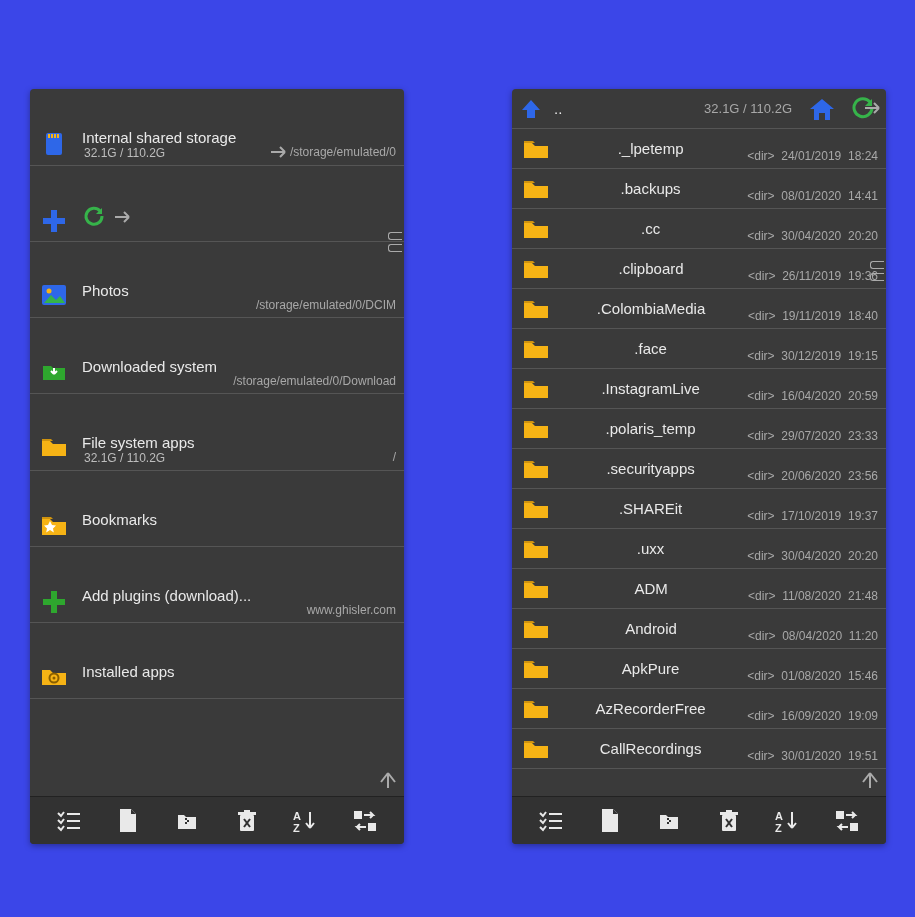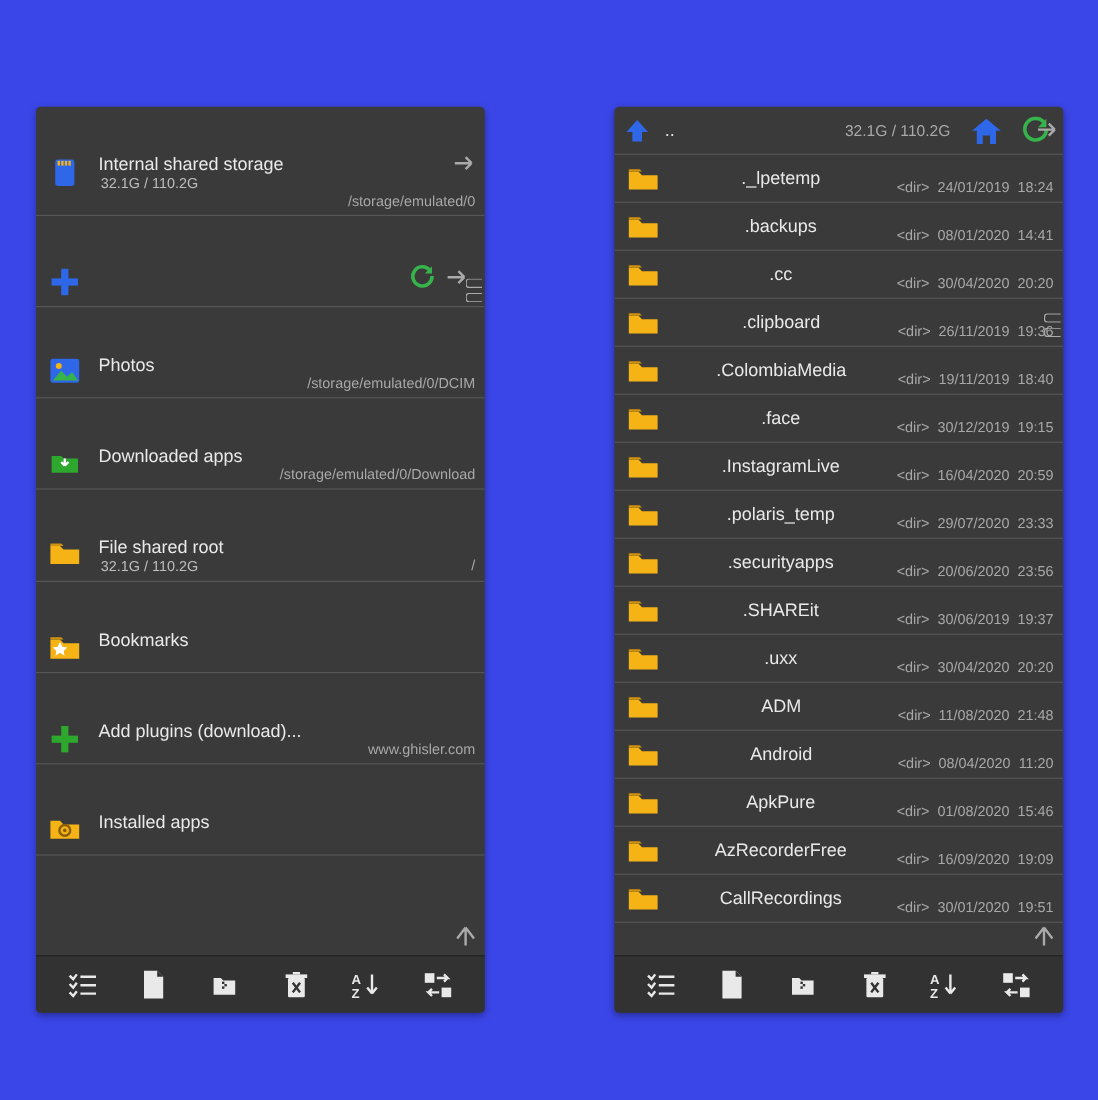--- a/index.html
+++ b/index.html
@@ -47,7 +47,7 @@
   .row .main{display:flex;flex-direction:column;justify-content:center;line-height:1.15;}
   .row .title{color:var(--text);font-size:15px;}
   .row .sub{color:var(--sub);font-size:12px;padding-left:2px;padding-top:1px;}
-  .row .right{display:flex;flex-direction:column;align-items:flex-end;justify-content:flex-start;gap:2px;color:var(--dim);font-size:12px;white-space:nowrap;}
+  .row .right{display:flex;flex-direction:row;align-items:flex-end;justify-content:flex-start;gap:2px;color:var(--dim);font-size:12px;white-space:nowrap;}
   .row .path{color:var(--dim);font-size:12px;padding-top:16px;}
 
   

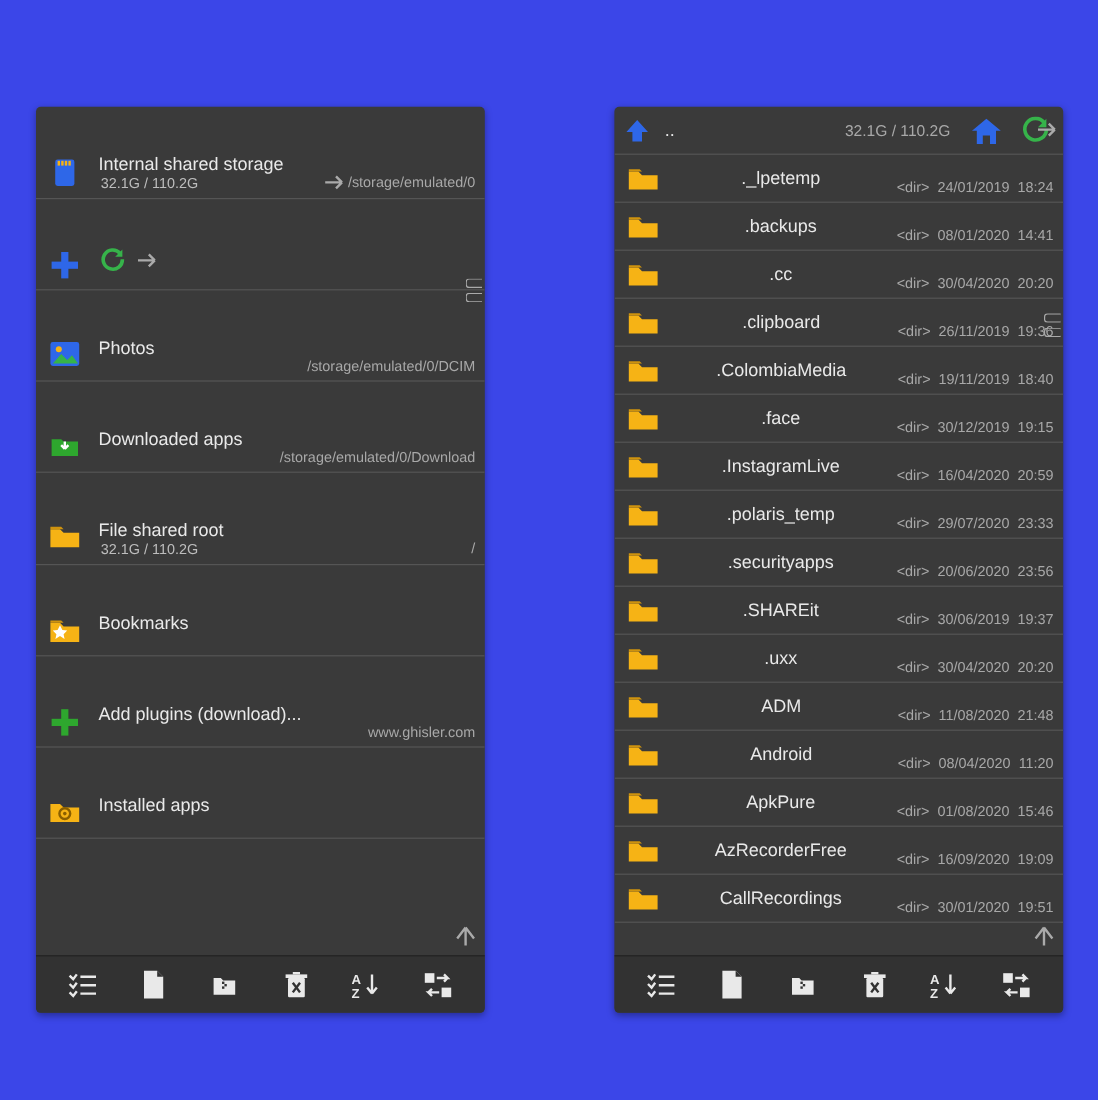--- a/index.html
+++ b/index.html
@@ -181,7 +181,7 @@
           </svg>
         </div>
         <div class="main">
-          <div class="title">Downloaded apps</div>
+          <div class="title">Downloaded system</div>
         </div>
         <div class="right">
           <div class="path">/storage/emulated/0/Download</div>

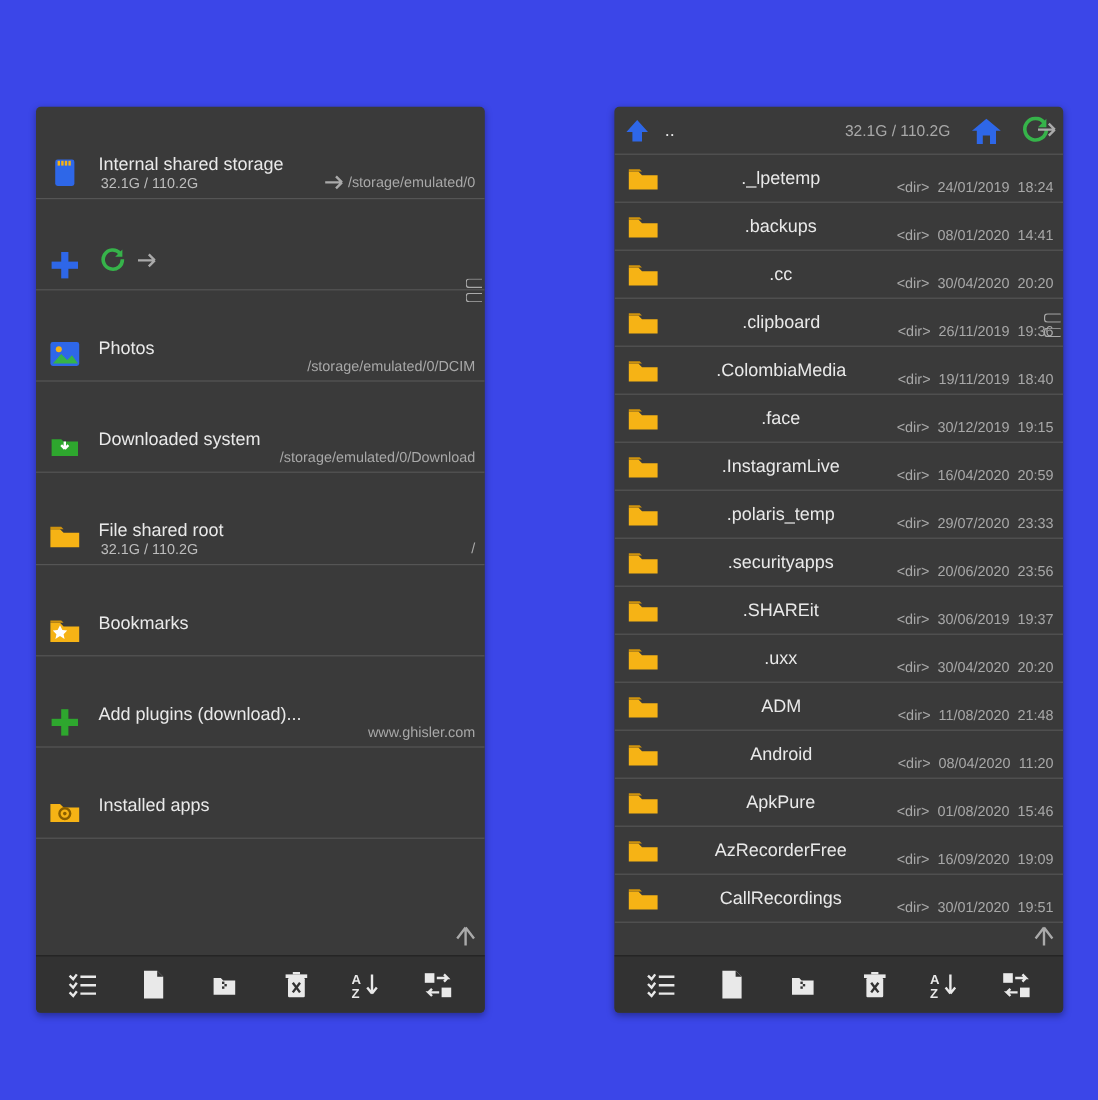--- a/index.html
+++ b/index.html
@@ -195,7 +195,7 @@
           </svg>
         </div>
         <div class="main">
-          <div class="title">File shared root</div>
+          <div class="title">File system apps</div>
           <div class="sub">32.1G / 110.2G</div>
         </div>
         <div class="right">

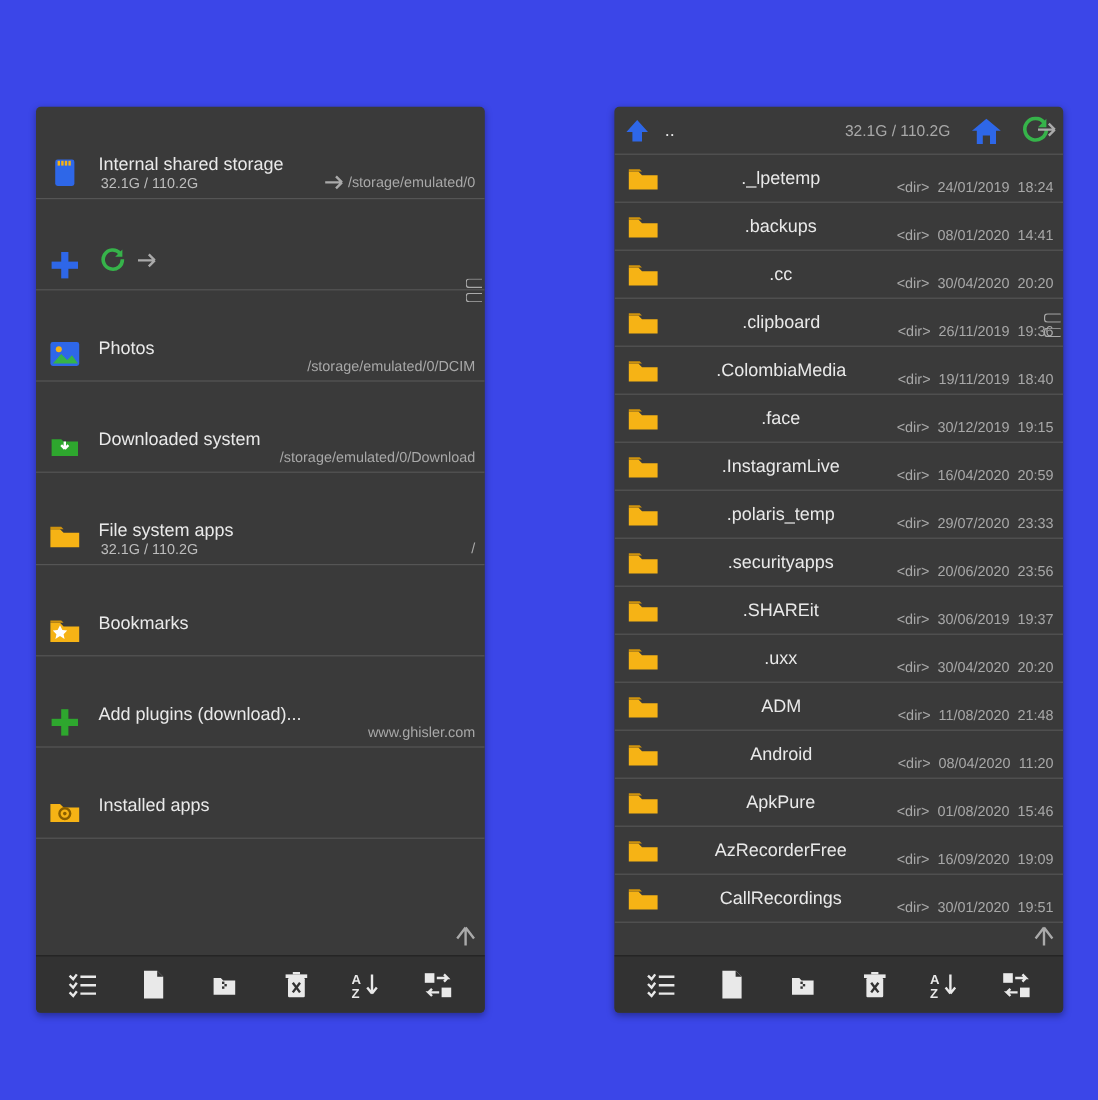--- a/index.html
+++ b/index.html
@@ -448,7 +448,7 @@
         <div class="main">
           <div class="title">.SHAREit</div>
         </div>
-        <div class="meta"><span>&lt;dir&gt;</span>&nbsp;&nbsp;<span>30/06/2019</span>&nbsp;&nbsp;<span>19:37</span></div>
+        <div class="meta"><span>&lt;dir&gt;</span>&nbsp;&nbsp;<span>17/10/2019</span>&nbsp;&nbsp;<span>19:37</span></div>
       </div>
       <div class="frow">
         <div class="iconcell">

